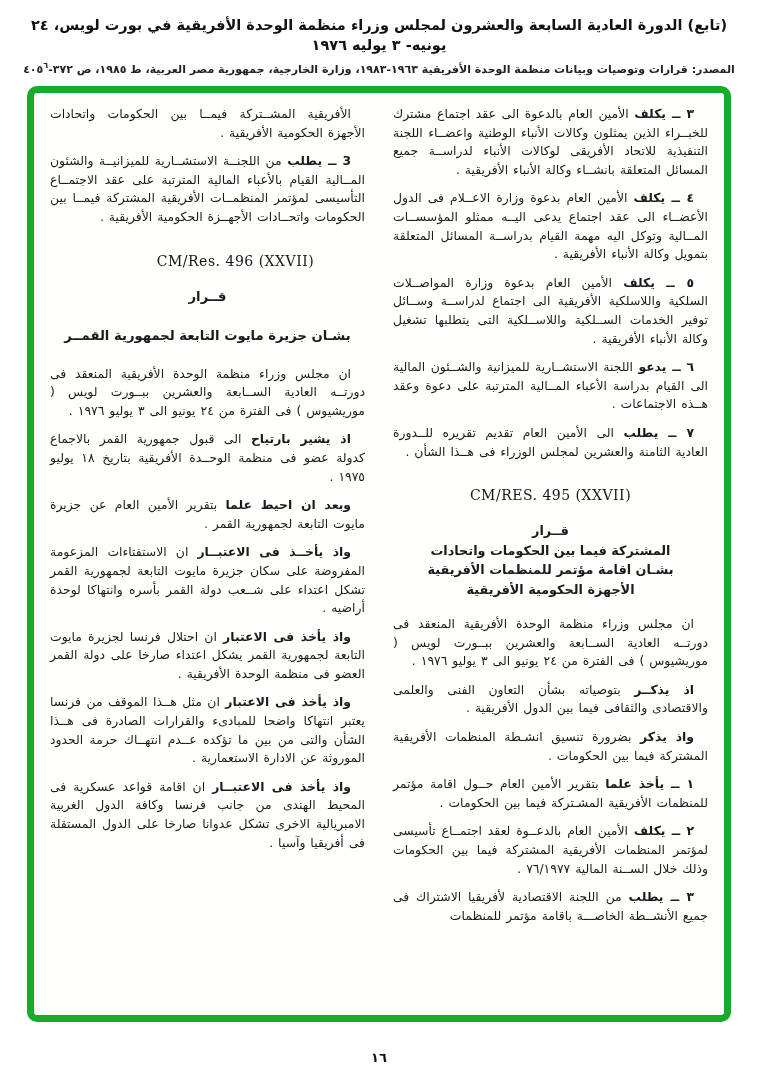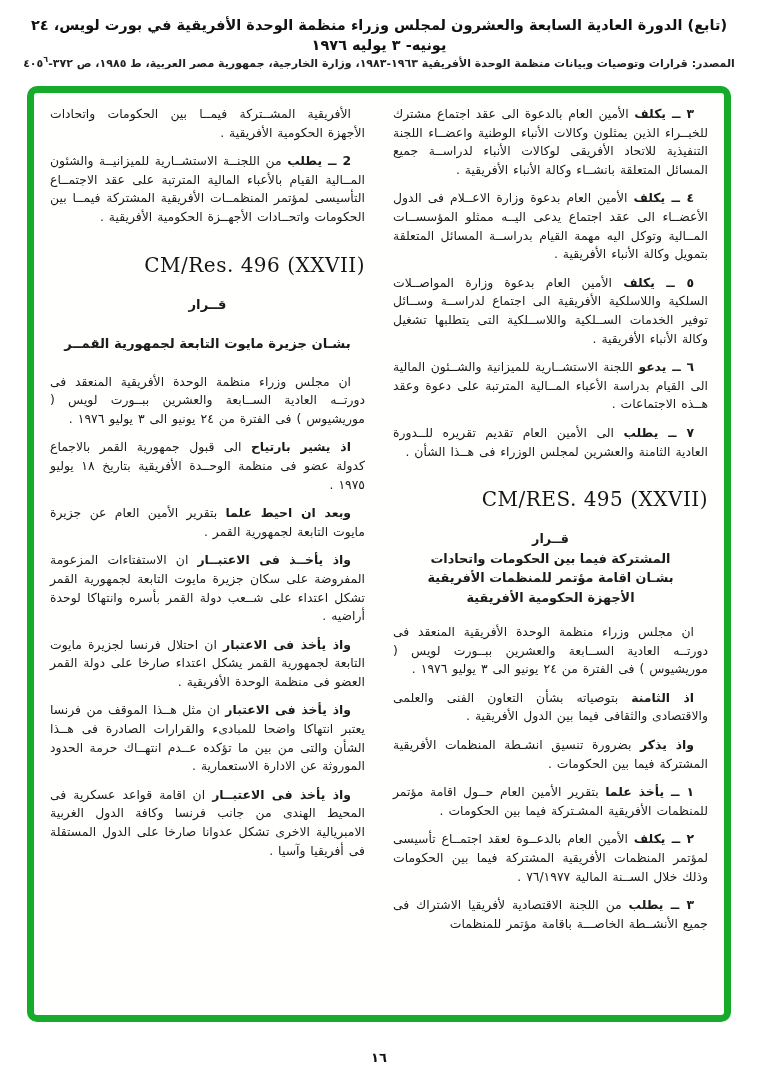--- a/index.html
+++ b/index.html
@@ -19,7 +19,7 @@
     line-height: 1.35; color: #111;
   }
   .doc-header .source-line {
-    font-size: 11px; font-weight: bold; color: #222;
+    margin-top: 6px; font-size: 11px; font-weight: bold; color: #222;
   }
   .doc-header .source-line sup { font-size: 8px; }
 

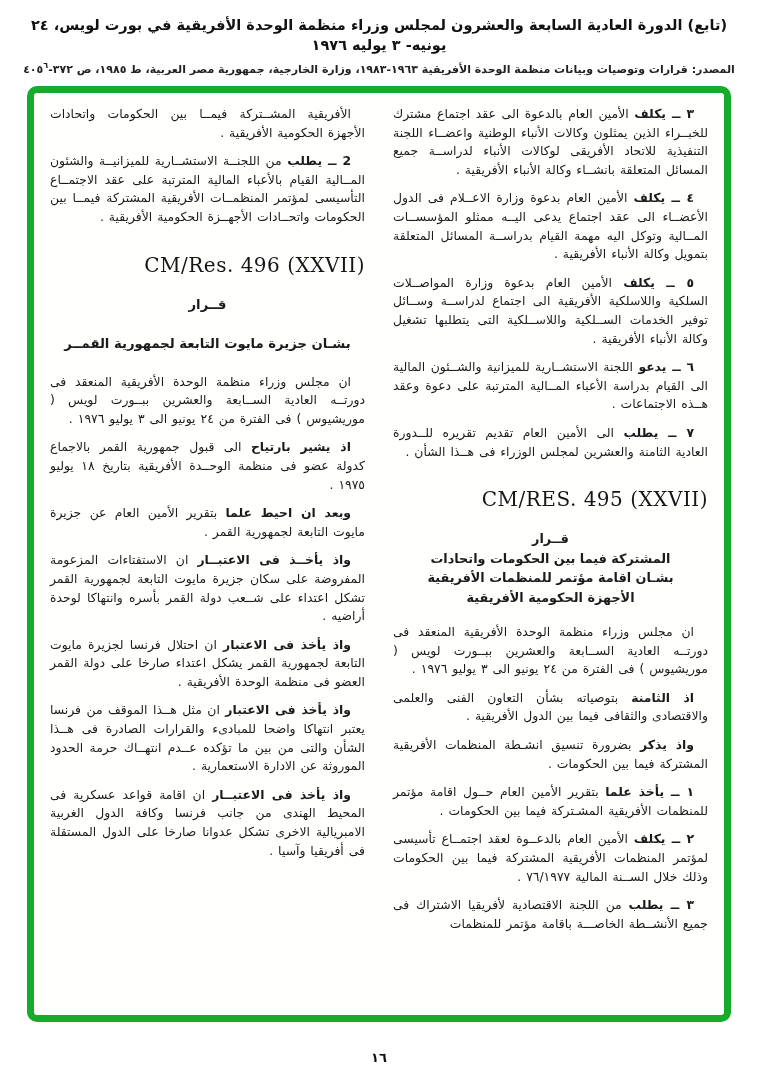--- a/index.html
+++ b/index.html
@@ -140,7 +140,7 @@
         <span>الأفريقية المشــتركة فيمــا بين الحكومات واتحادات الأجهزة الحكومية الأفريقية .</span>
       </p>
       <p class="para">
-        <span class="lead">2 ــ يطلب</span>
+        <span class="lead">3 ــ يطلب</span>
         <span>من اللجنــة الاستشــارية للميزانيــة والشئون المــالية القيام بالأعباء المالية المترتبة على عقد الاجتمــاع التأسيسى لمؤتمر المنظمــات الأفريقية المشتركة فيمــا بين الحكومات واتحــادات الأجهــزة الحكومية الأفريقية .</span>
       </p>
 

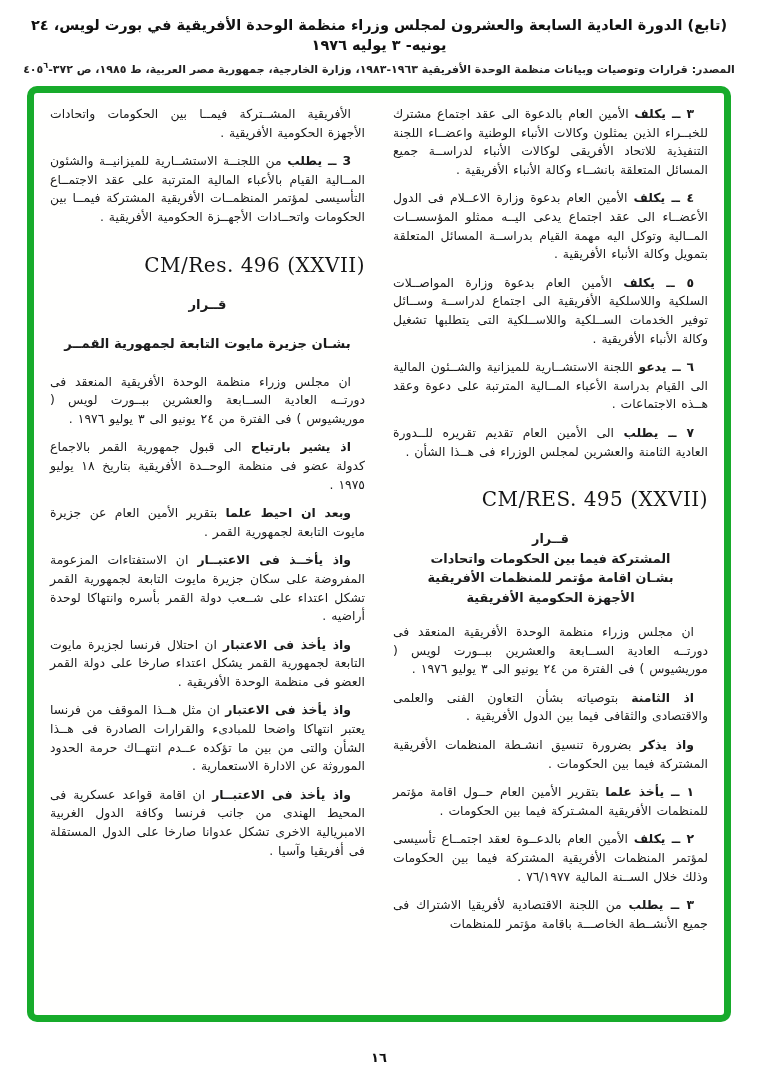--- a/index.html
+++ b/index.html
@@ -44,9 +44,9 @@
   }
   .para .lead { font-weight: bold; }
   .ref {
-    direction: ltr; text-align: right;
+    direction: ltr; text-align: center;
     font-family: "DejaVu Serif", serif;
-    font-size: 20px; color: #161616;
+    font-size: 14px; color: #161616;
     margin: 26px 0 18px 0; letter-spacing: 0.5px;
   }
   .ref.indented { padding-left: 56px; }

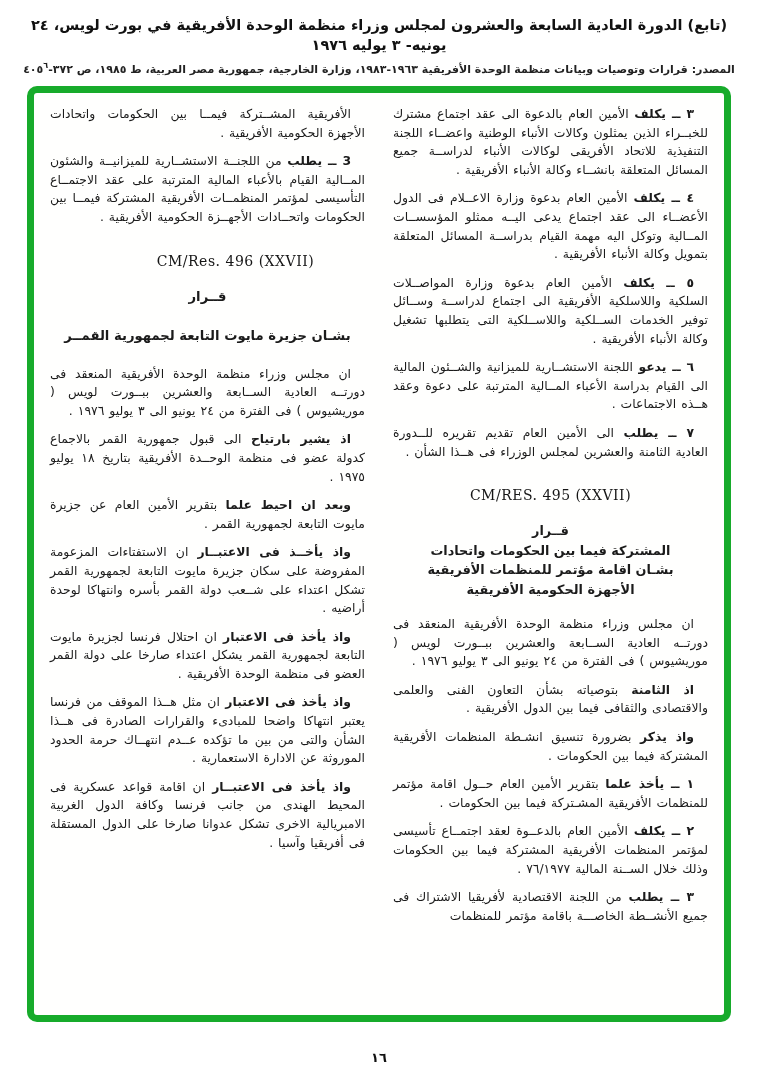--- a/index.html
+++ b/index.html
@@ -113,7 +113,7 @@
         <span>ان مجلس وزراء منظمة الوحدة الأفريقية المنعقد فى دورتــه العادية الســابعة والعشرين ببــورت لويس ( موريشيوس ) فى الفترة من ٢٤ يونيو الى ٣ يوليو ١٩٧٦ .</span>
       </p>
       <p class="para">
-        <span class="lead">اذ الثامنة</span>
+        <span class="lead">اذ يذكــر</span>
         <span>بتوصياته بشأن التعاون الفنى والعلمى والاقتصادى والثقافى فيما بين الدول الأفريقية .</span>
       </p>
       <p class="para">

